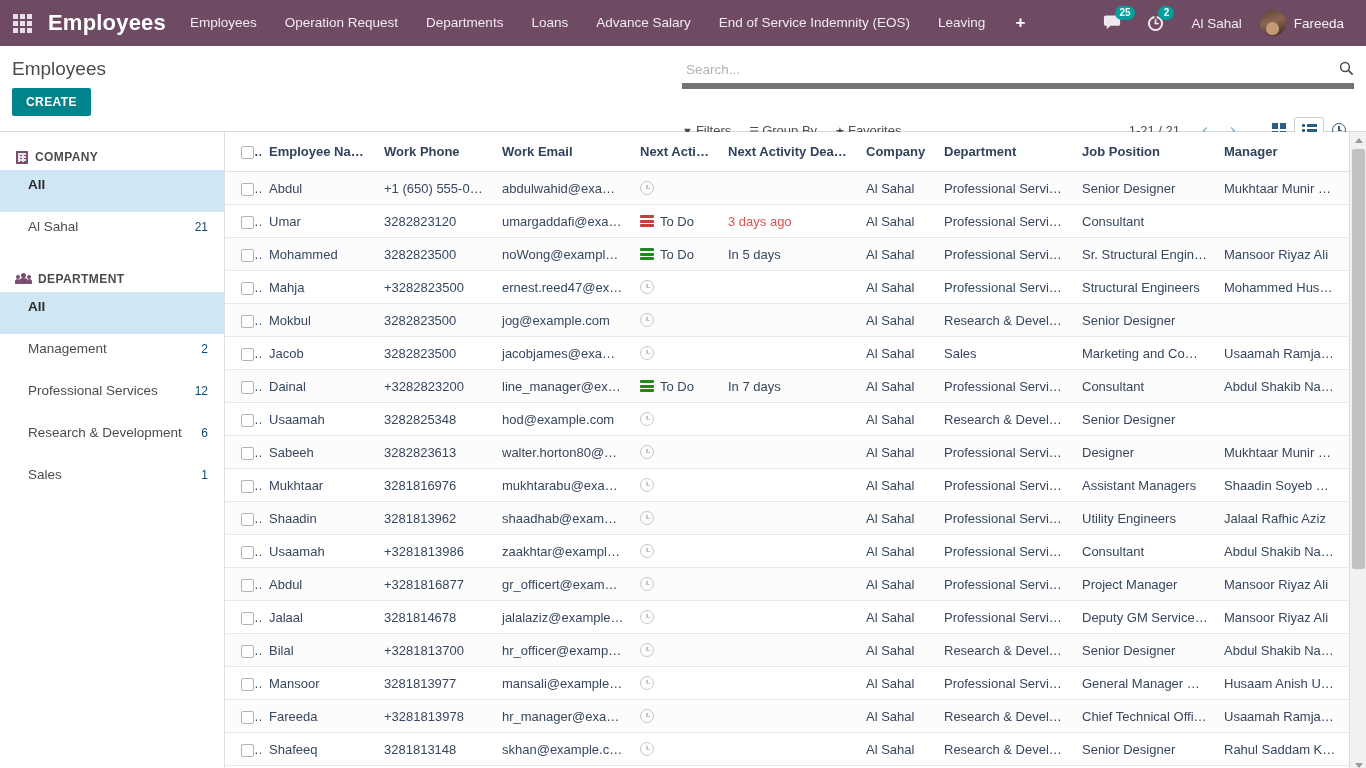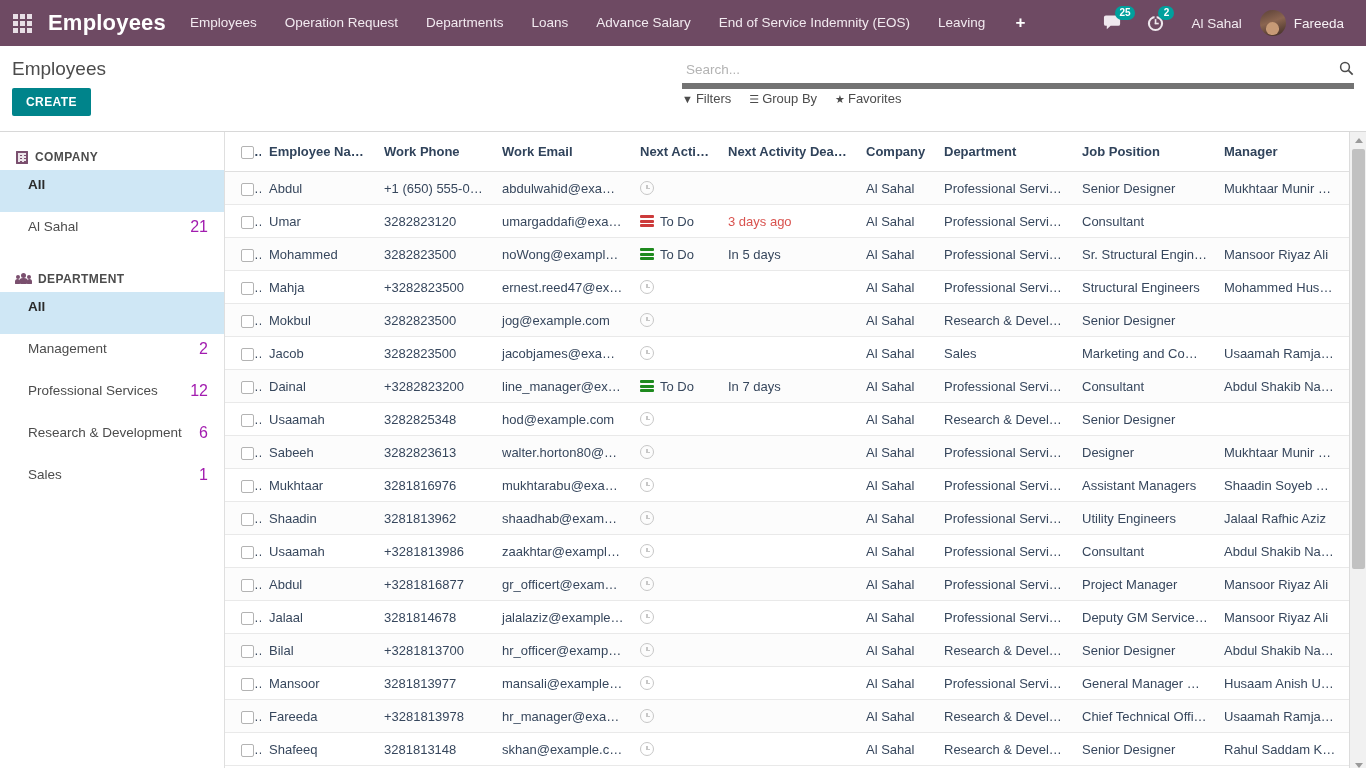--- a/index.html
+++ b/index.html
@@ -111,7 +111,7 @@
   }
   #search-input::placeholder { color:#b3b3b3; }
   .search-glyph { color:#4c4c4c; font-size: 15px; padding-left:6px; cursor:pointer; }
-  #cp-actions { display:flex; align-items:center; margin-top:2px; }
+  #cp-actions { display:flex; align-items:center; margin-top:28px; }
   .cp-dropdown {
     font-size: 13px; color:#4c4c4c; cursor:pointer;
     margin-right: 18px; white-space:nowrap;

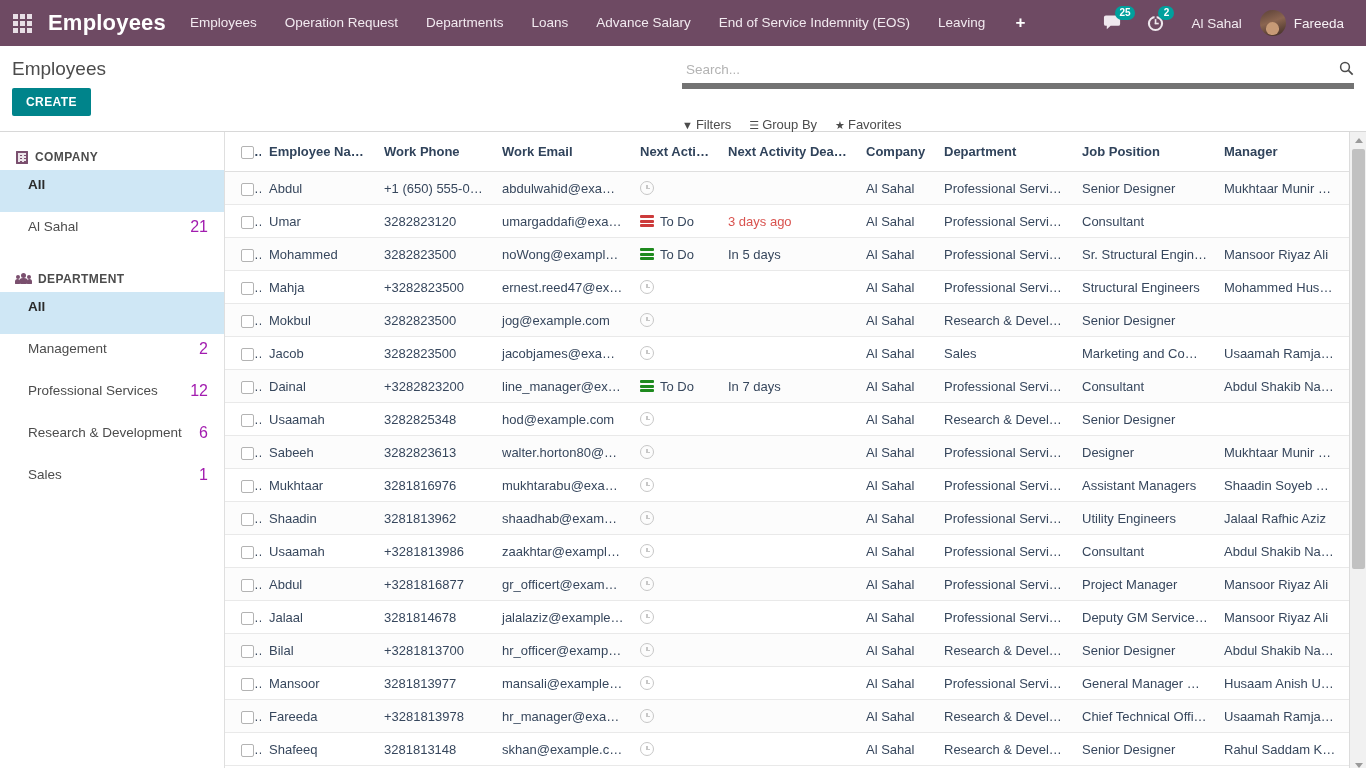--- a/index.html
+++ b/index.html
@@ -343,6 +343,31 @@
           <span class="gicon">★</span><span>Favorites</span>
         </div>
 
+        <div id="pager-area">
+          <span id="pager-count">1-21 / 21</span>
+          <span class="pager-btn">‹</span>
+          <span class="pager-btn">›</span>
+          <div id="view-switcher">
+            <div class="vbtn">
+              <span class="kanban-ico">
+                  <i></i>
+                  <i></i>
+                  <i></i>
+                  <i></i>
+                </span>
+            </div>
+            <div class="vbtn active">
+              <span class="list-ico">
+                  <i></i>
+                  <i></i>
+                  <i></i>
+                </span>
+            </div>
+            <div class="vbtn">
+              <span class="clock-ico"></span>
+            </div>
+          </div>
+        </div>
       </div>
     </div>
   </div>

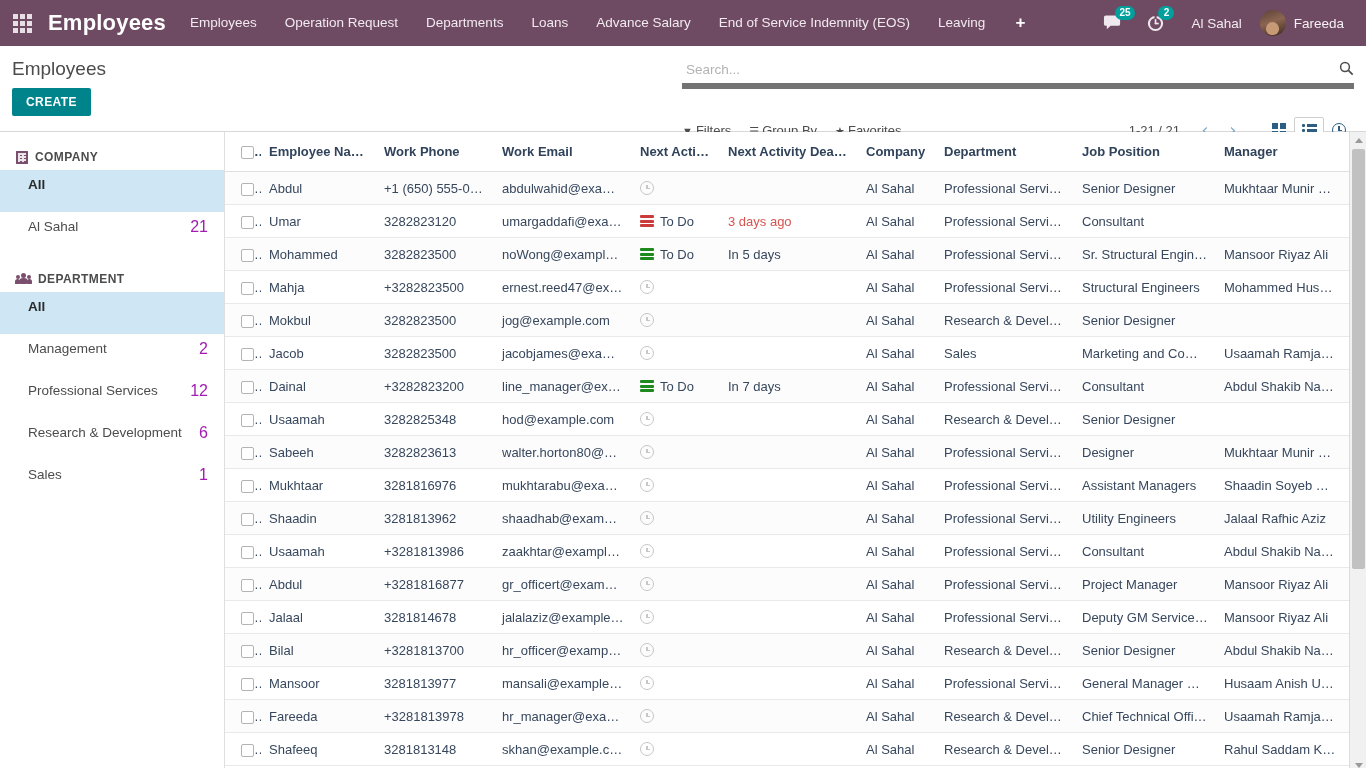--- a/index.html
+++ b/index.html
@@ -186,7 +186,7 @@
     line-height: 18px;
   }
   .sb-item.active { background:#cfe7f5; font-weight:700; color:#2b2b2b; }
-  .sb-item .sb-count { margin-left:auto; font-size:16px; color:#a21caf; font-weight:400; }
+  .sb-item .sb-count { margin-left:auto; font-size:12px; color:#0c4a6e; font-weight:400; }
   .sb-gap { height: 14px; }
 
   

